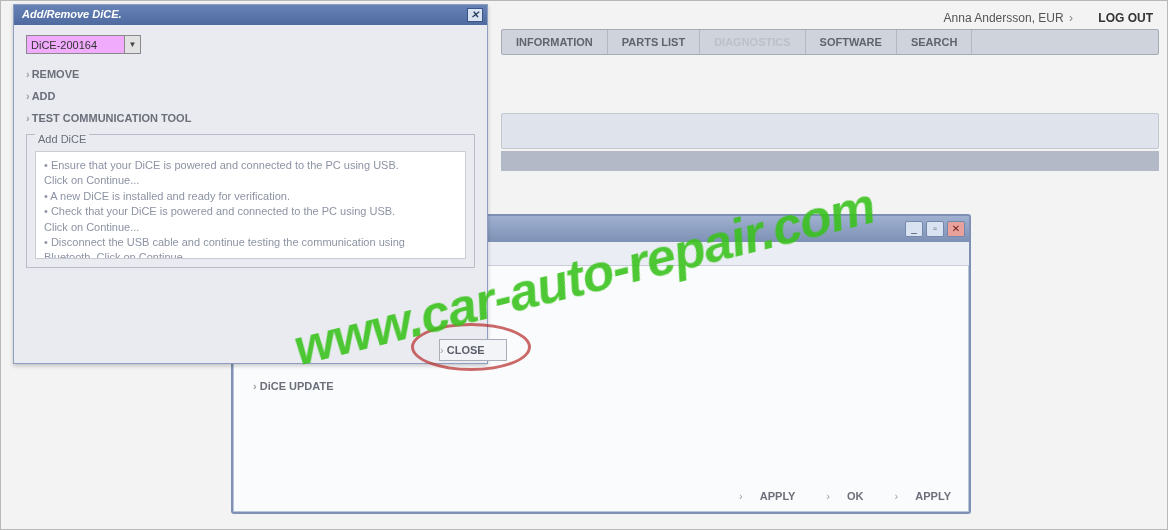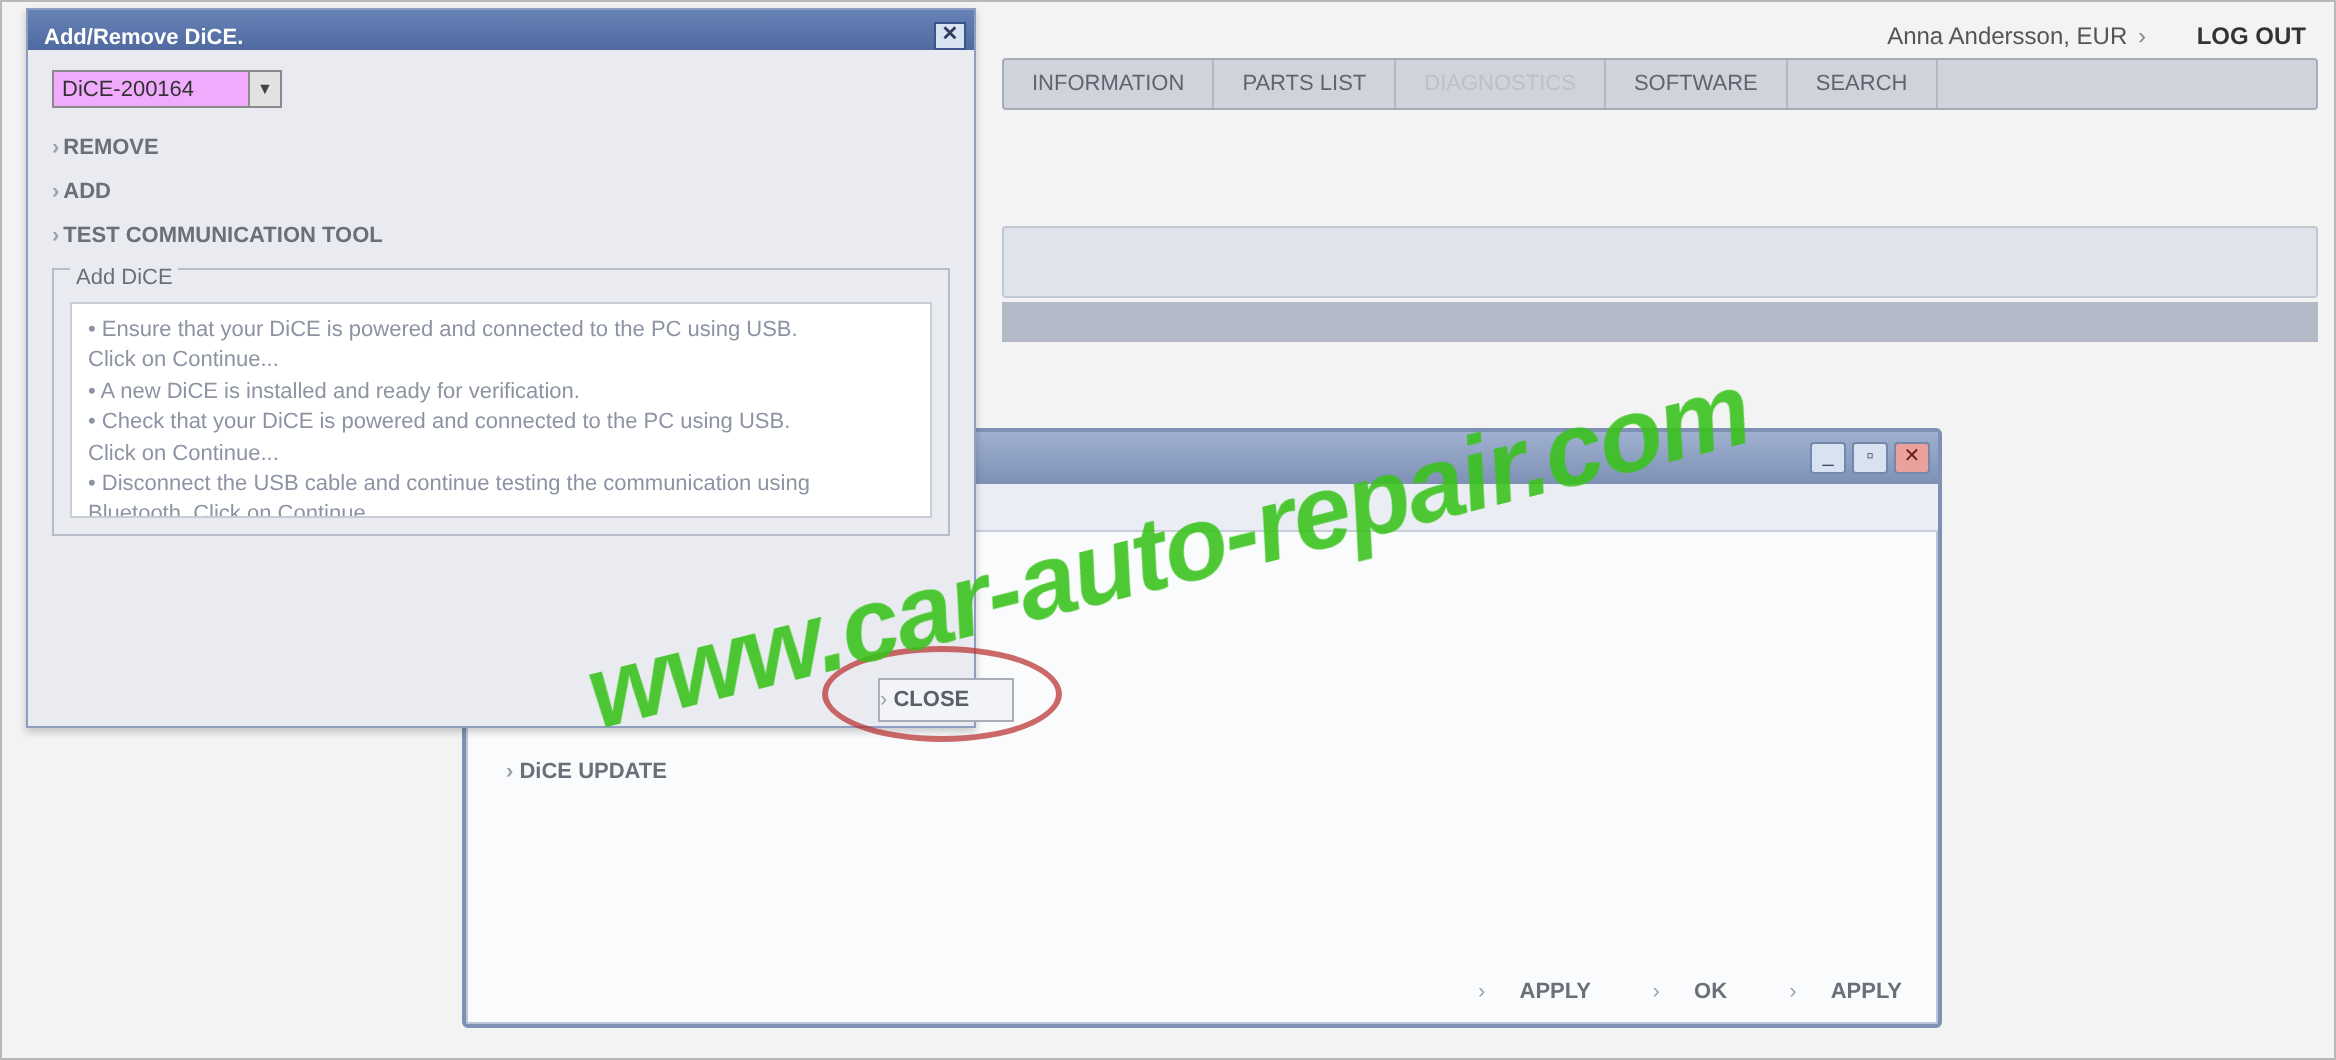--- a/index.html
+++ b/index.html
@@ -131,7 +131,7 @@
     font-size: 11px;
     font-weight: bold;
     padding: 3px 4px 0 8px;
-    display: flex; justify-content: space-between; align-items: flex-end;
+    display: flex; justify-content: space-between; align-items: flex-start; font-style: italic;
   }
   .dice-close-x {
     width: 16px; height: 14px;

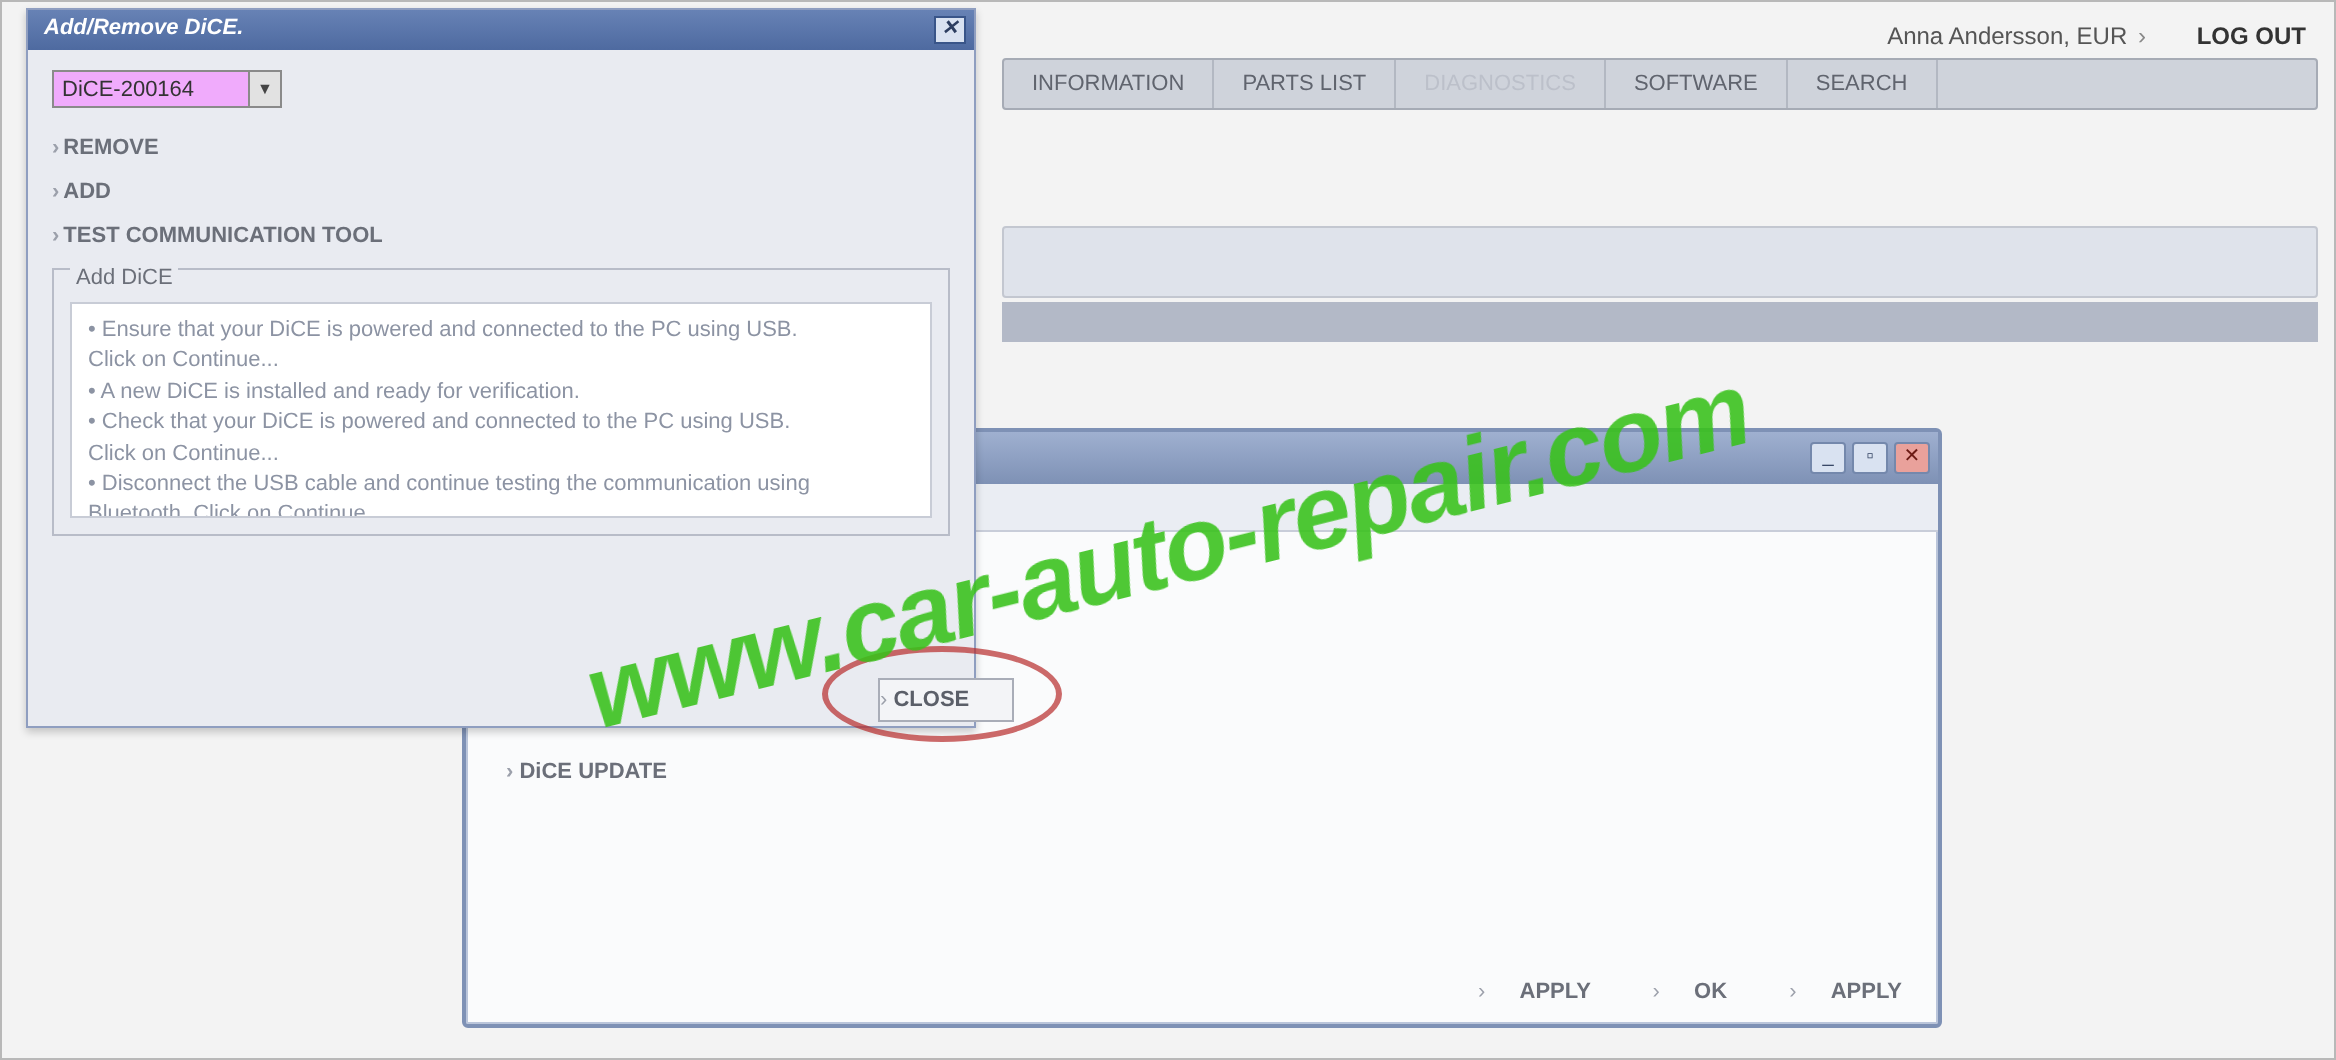--- a/index.html
+++ b/index.html
@@ -32,7 +32,7 @@
     flex: 0 0 auto;
     padding: 6px 14px 2px 14px;
     font-size: 11px;
-    font-weight: normal;
+    font-weight: bold;
     color: #60646e;
     border-right: 1px solid #b3b8c2;
   }

